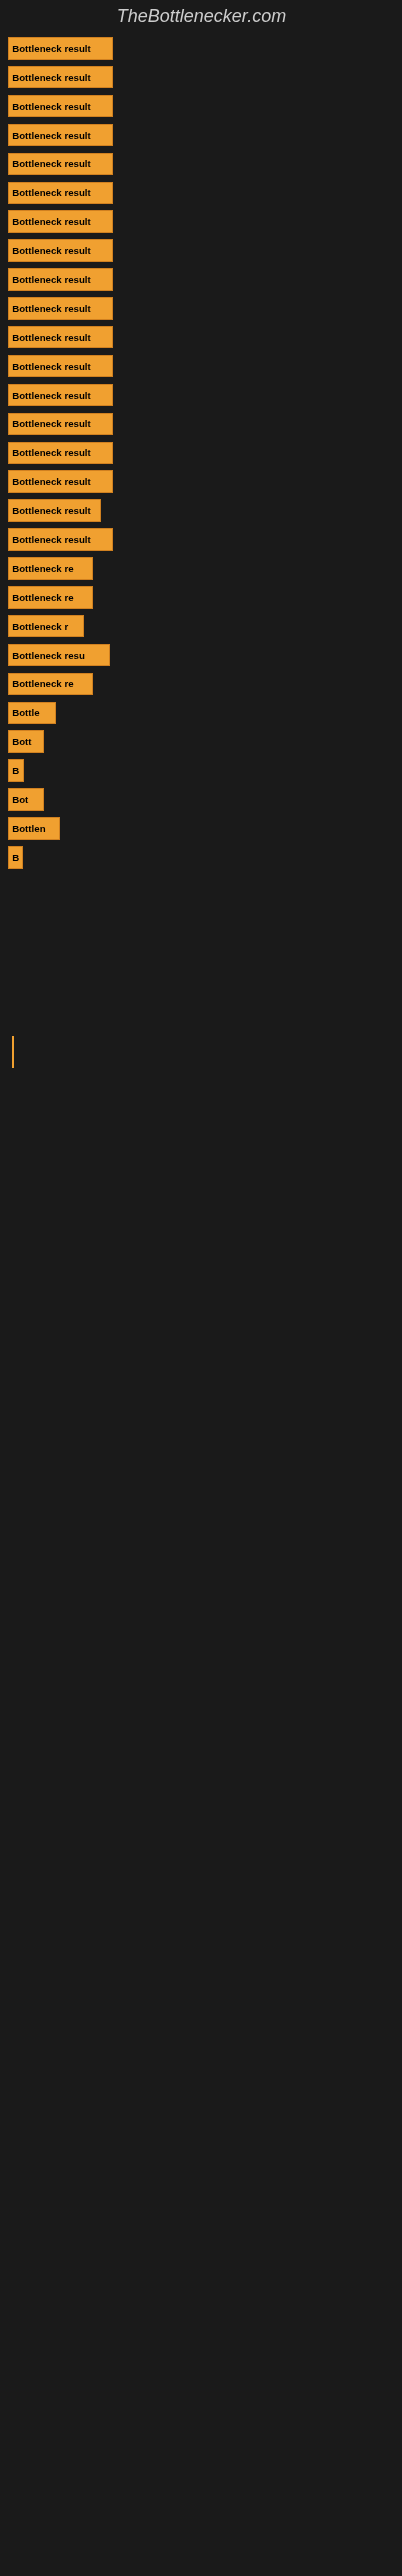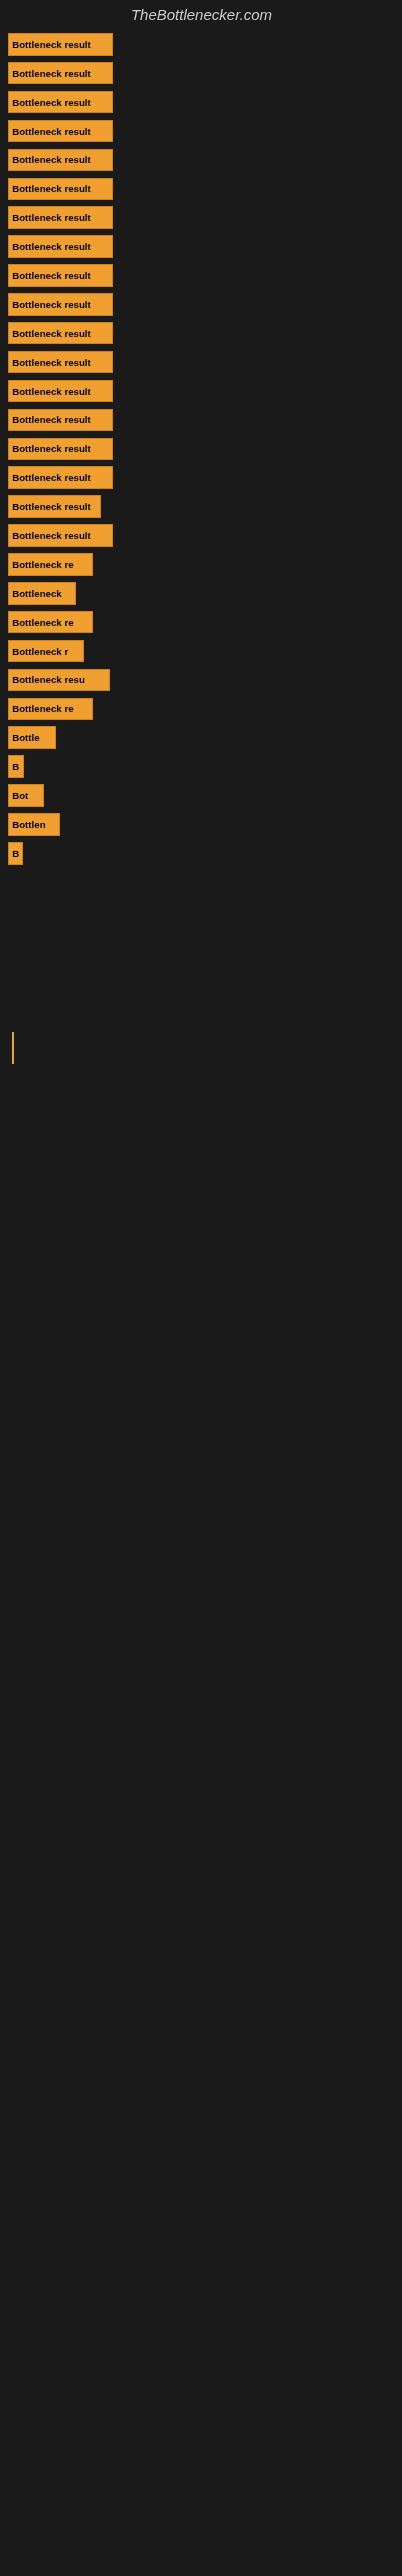--- a/index.html
+++ b/index.html
@@ -19,7 +19,7 @@
     .site-title {
       text-align: center;
       color: #cccccc;
-      font-size: 15px;
+      font-size: 18px;
       padding: 6.4px 0 9.7px 0;
       font-style: italic;
     }

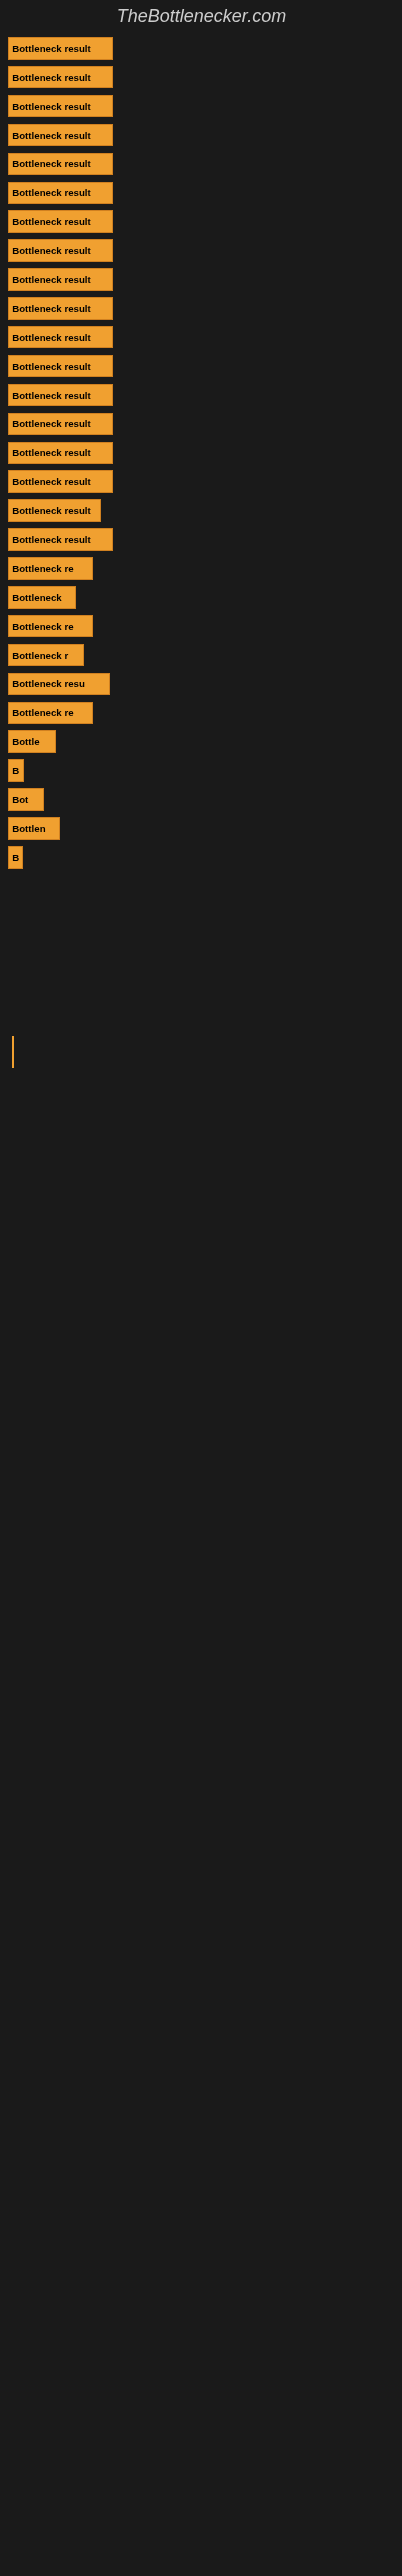--- a/index.html
+++ b/index.html
@@ -170,11 +170,6 @@
       </div>
     </div>
     <div class="bar-row">
-      <div class="bar" style="width: 68px;">
-        <span class="bar-label">Bottleneck</span>
-      </div>
-    </div>
-    <div class="bar-row">
       <div class="bar" style="width: 85px;">
         <span class="bar-label">Bottleneck re</span>
       </div>

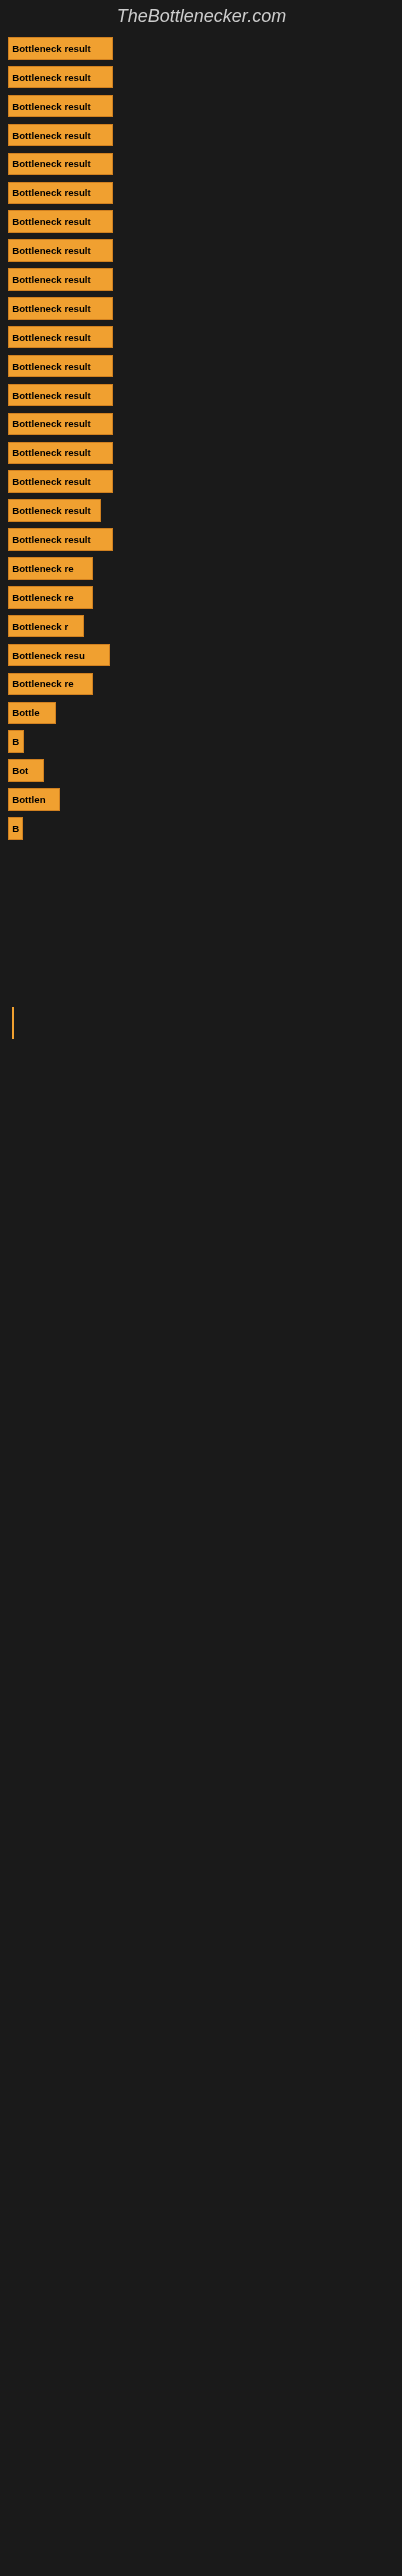--- a/index.html
+++ b/index.html
@@ -195,6 +195,11 @@
       </div>
     </div>
     <div class="bar-row">
+      <div class="bar" style="width: 36px;">
+        <span class="bar-label">Bott</span>
+      </div>
+    </div>
+    <div class="bar-row">
       <div class="bar" style="width: 16px;">
         <span class="bar-label">B</span>
       </div>

